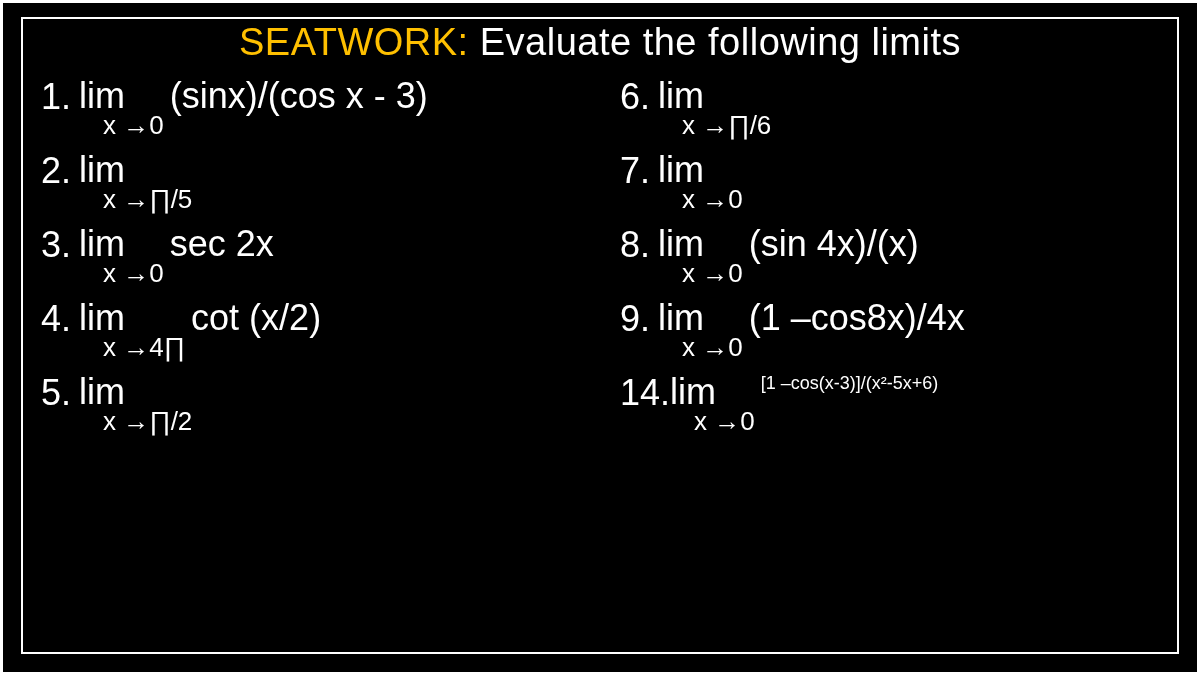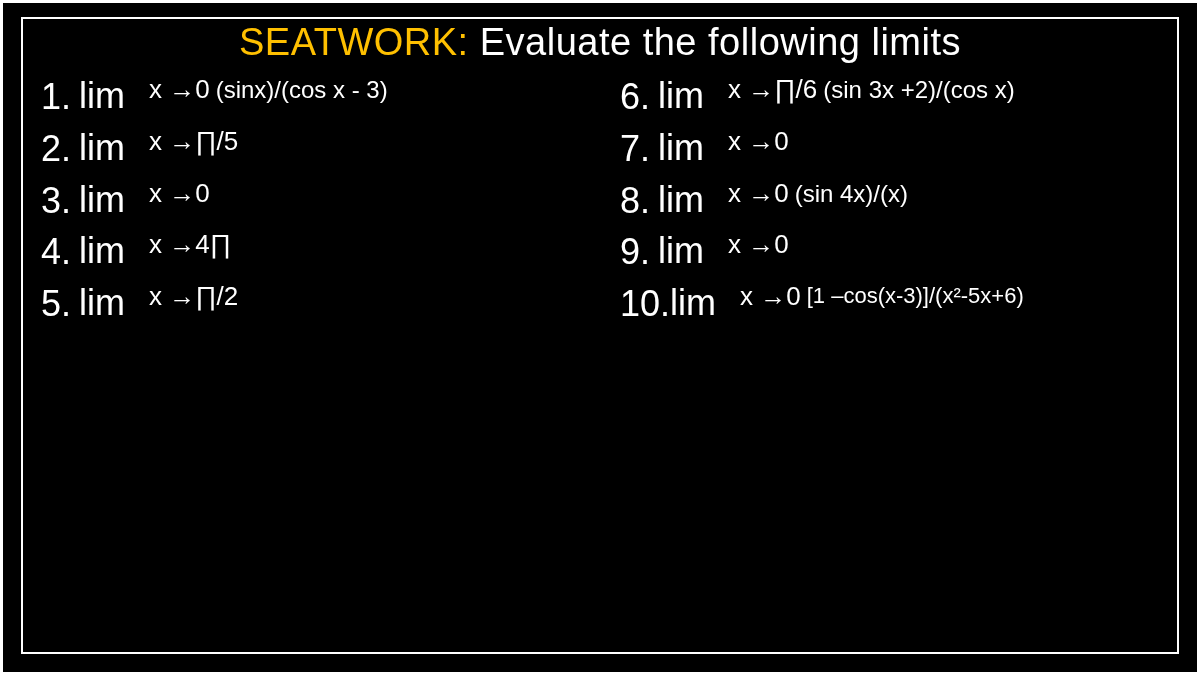--- a/index.html
+++ b/index.html
@@ -60,7 +60,7 @@
   }
   .limblock {
     display: inline-flex;
-    flex-direction: row;
+    flex-direction: column;
     align-items: flex-start;
     margin-right: 6px;
   }

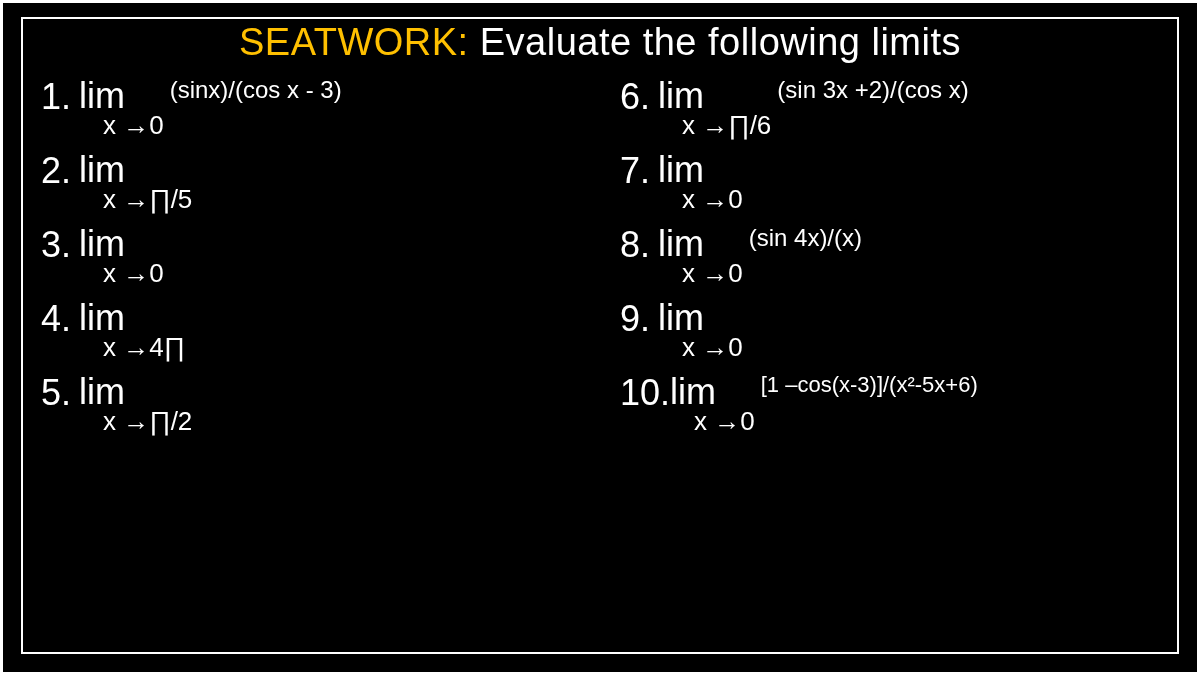--- a/index.html
+++ b/index.html
@@ -76,7 +76,7 @@
     white-space: nowrap;
   }
   .expr {
-    font-size: 24px;
+    font-size: 36px;
     line-height: 1;
     padding-top: 0px;
     white-space: nowrap;

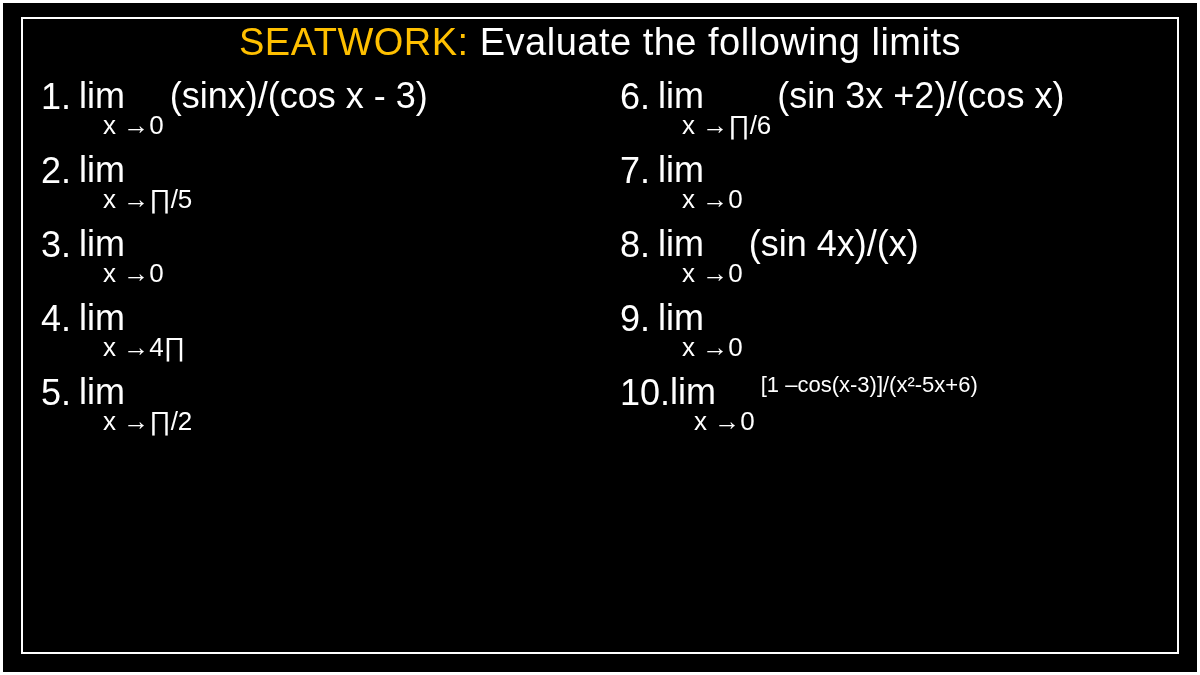--- a/index.html
+++ b/index.html
@@ -142,7 +142,6 @@
             <span class="lim-top">lim</span>
             <span class="lim-sub">x →∏/6</span>
           </span>
-          <span class="expr">(sin 3x +2)/(cos x)</span>
         </div>
         <div class="item">
           <span class="num">7.</span>

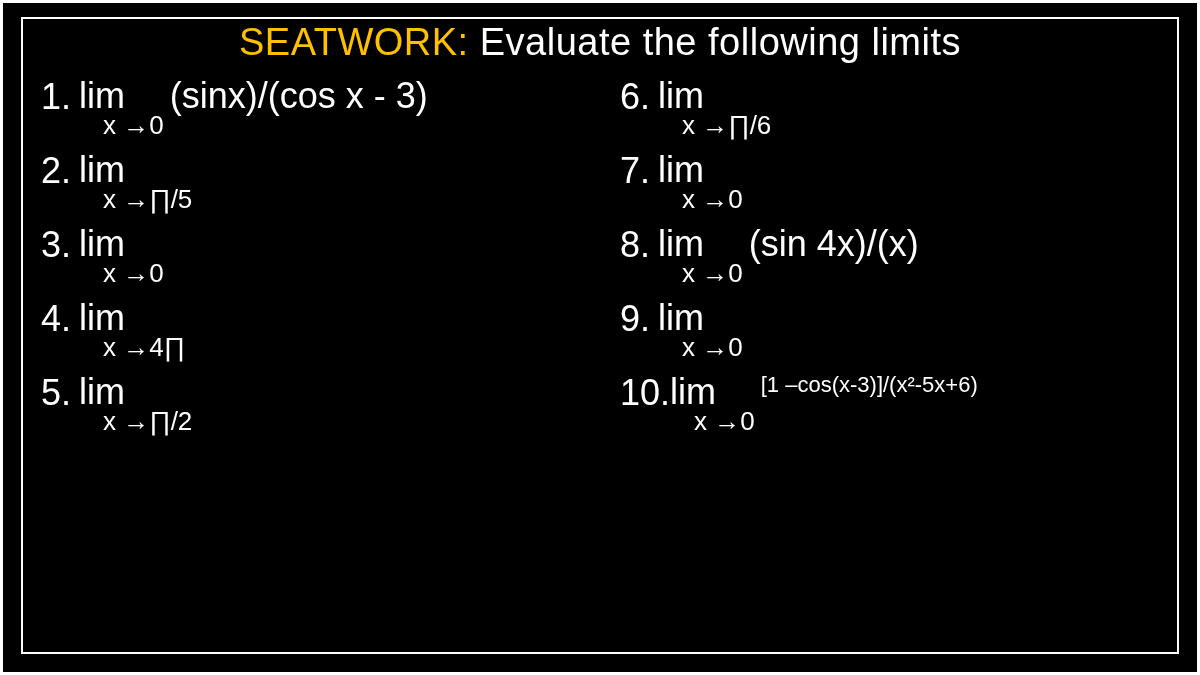--- a/index.html
+++ b/index.html
@@ -118,6 +118,7 @@
             <span class="lim-top">lim</span>
             <span class="lim-sub">x →0</span>
           </span>
+          <span class="expr">sec 2x</span>
         </div>
         <div class="item">
           <span class="num">4.</span>

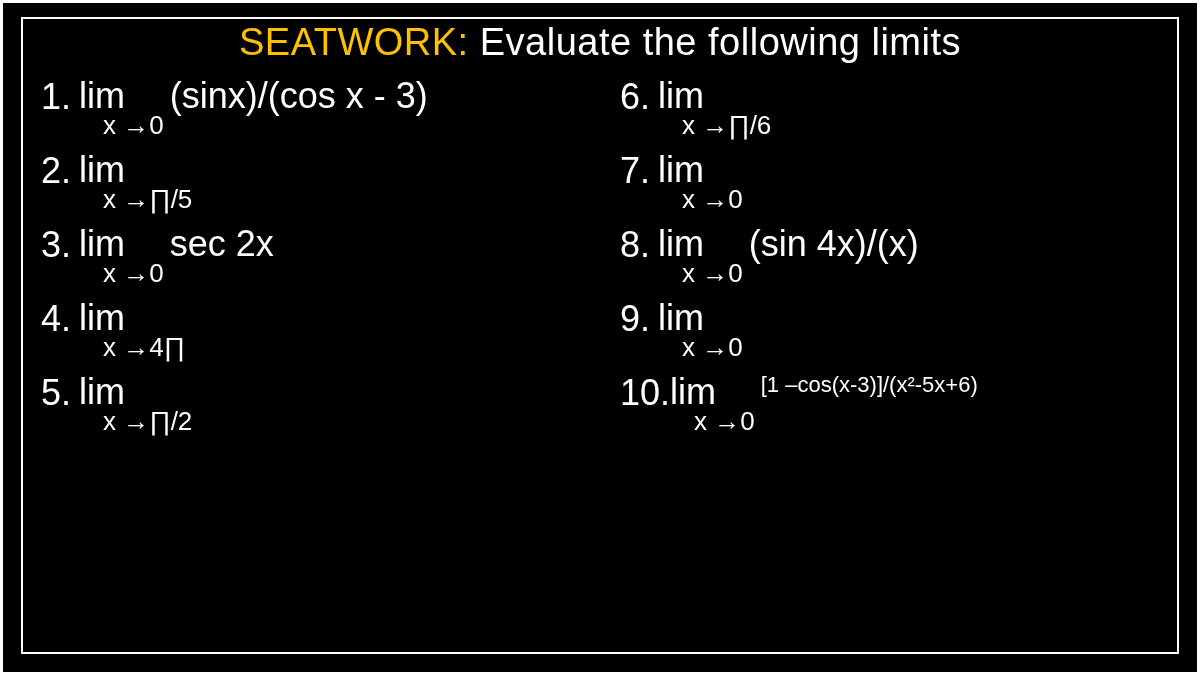--- a/index.html
+++ b/index.html
@@ -126,6 +126,7 @@
             <span class="lim-top">lim</span>
             <span class="lim-sub">x →4∏</span>
           </span>
+          <span class="expr">cot (x/2)</span>
         </div>
         <div class="item">
           <span class="num">5.</span>

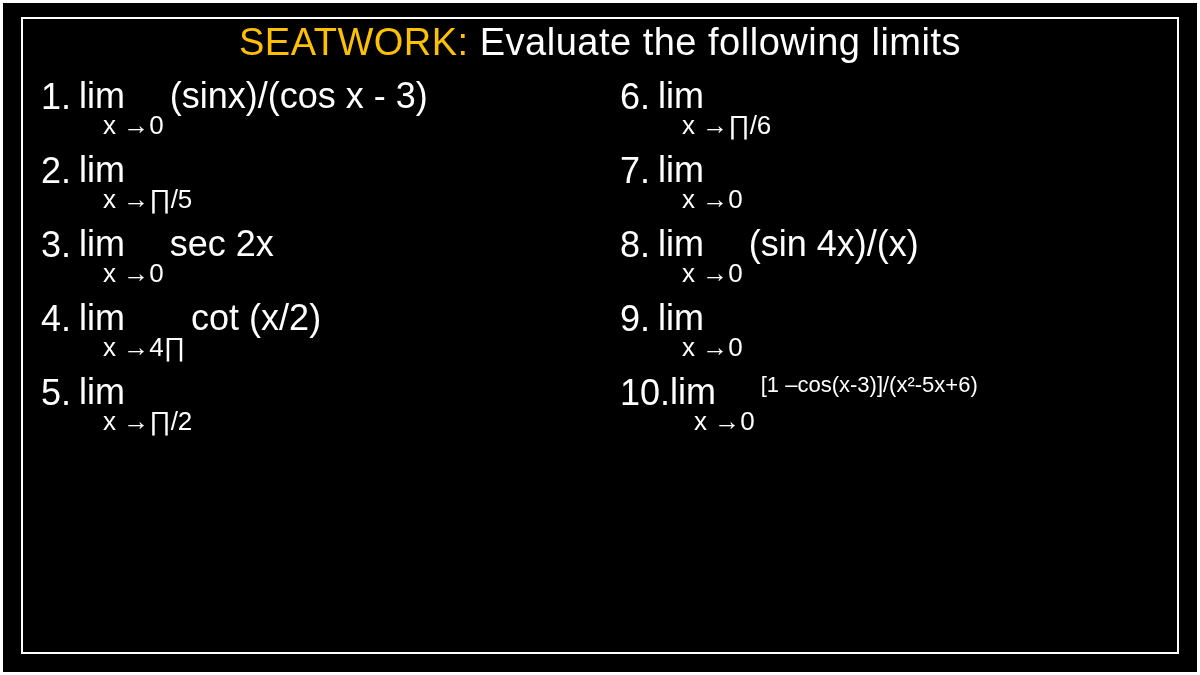--- a/index.html
+++ b/index.html
@@ -166,6 +166,7 @@
             <span class="lim-top">lim</span>
             <span class="lim-sub">x →0</span>
           </span>
+          <span class="expr">(1 –cos8x)/4x</span>
         </div>
         <div class="item">
           <span class="num">10.</span>

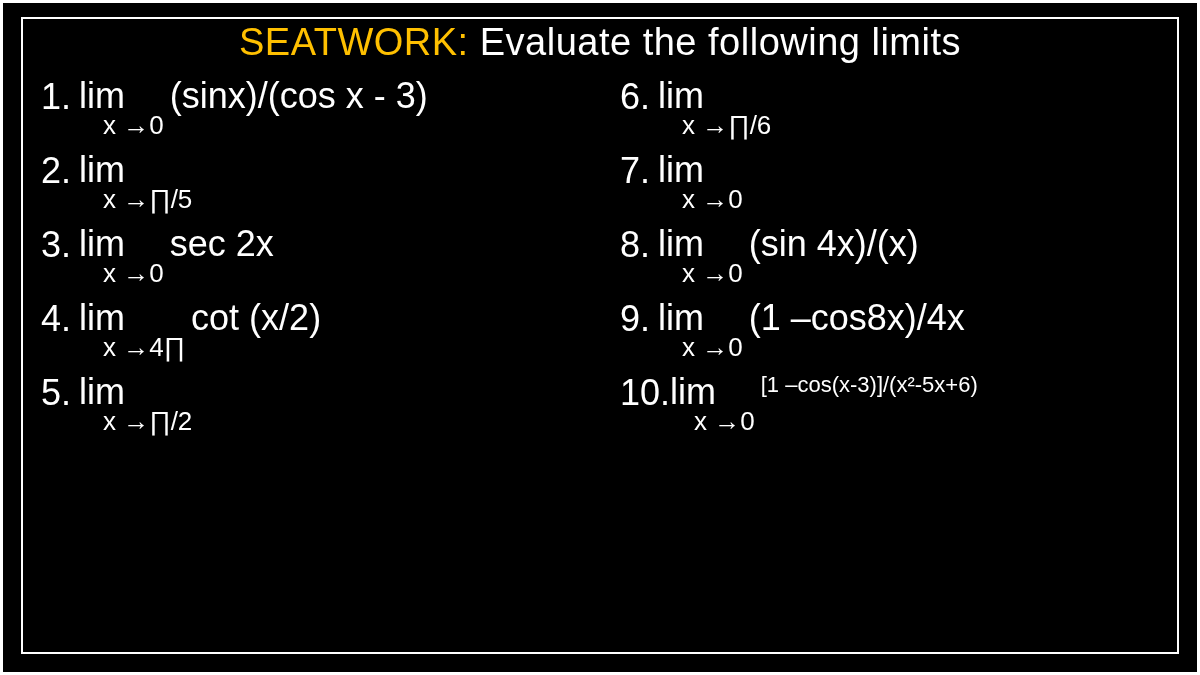--- a/index.html
+++ b/index.html
@@ -169,7 +169,7 @@
           <span class="expr">(1 –cos8x)/4x</span>
         </div>
         <div class="item">
-          <span class="num">10.</span>
+          <span class="num">14.</span>
           <span class="limblock">
             <span class="lim-top">lim</span>
             <span class="lim-sub">x →0</span>

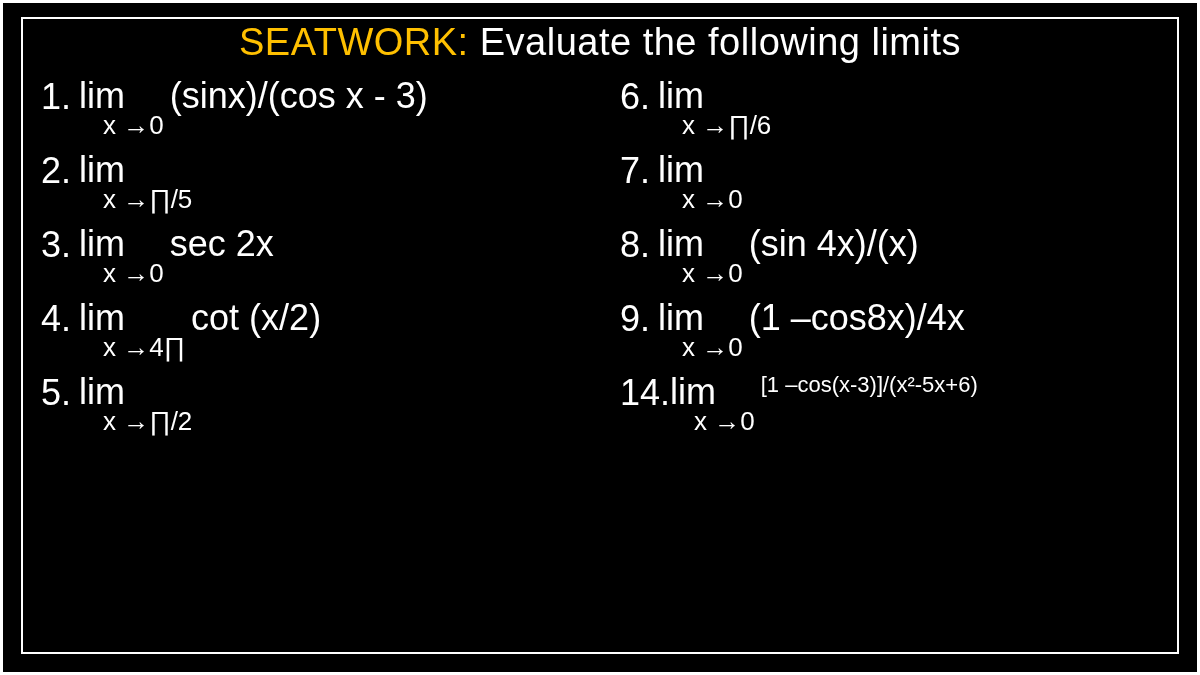--- a/index.html
+++ b/index.html
@@ -82,7 +82,7 @@
     white-space: nowrap;
   }
   .item .expr { align-self: flex-start; }
-  .smallexpr { font-size: 22px; }
+  .smallexpr { font-size: 18px; }
 </style>
 </head>
 <body>

